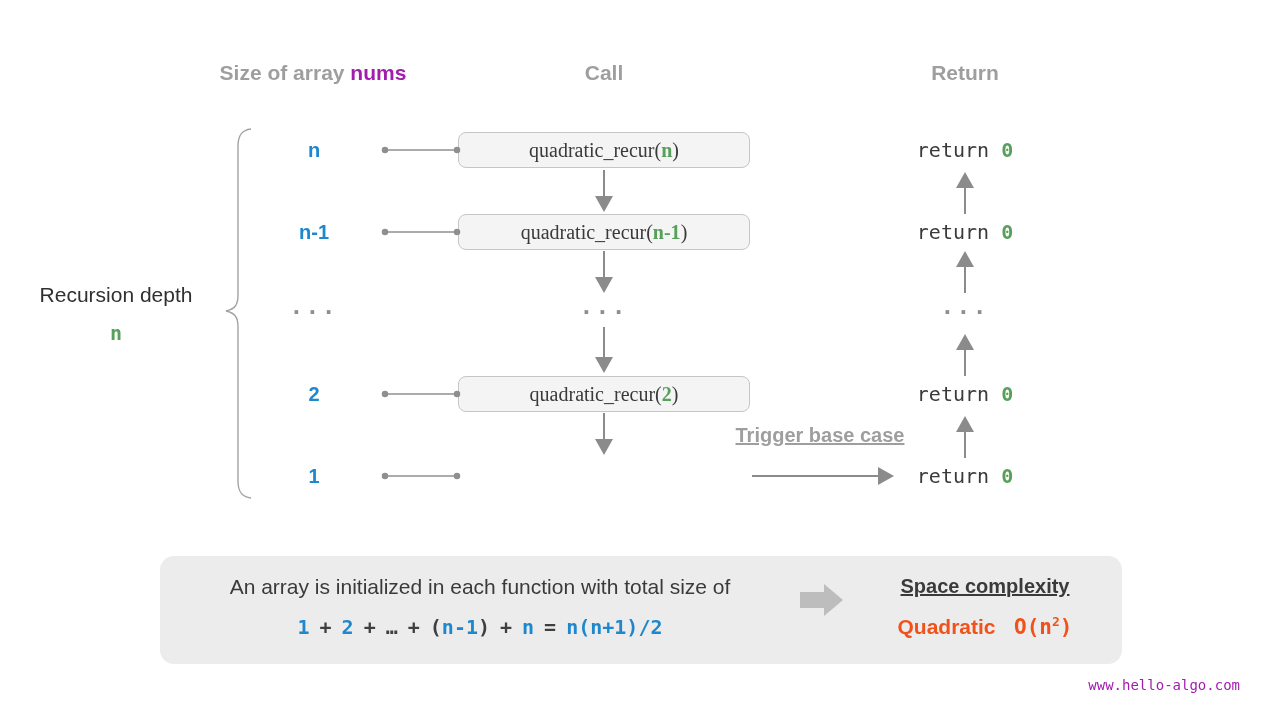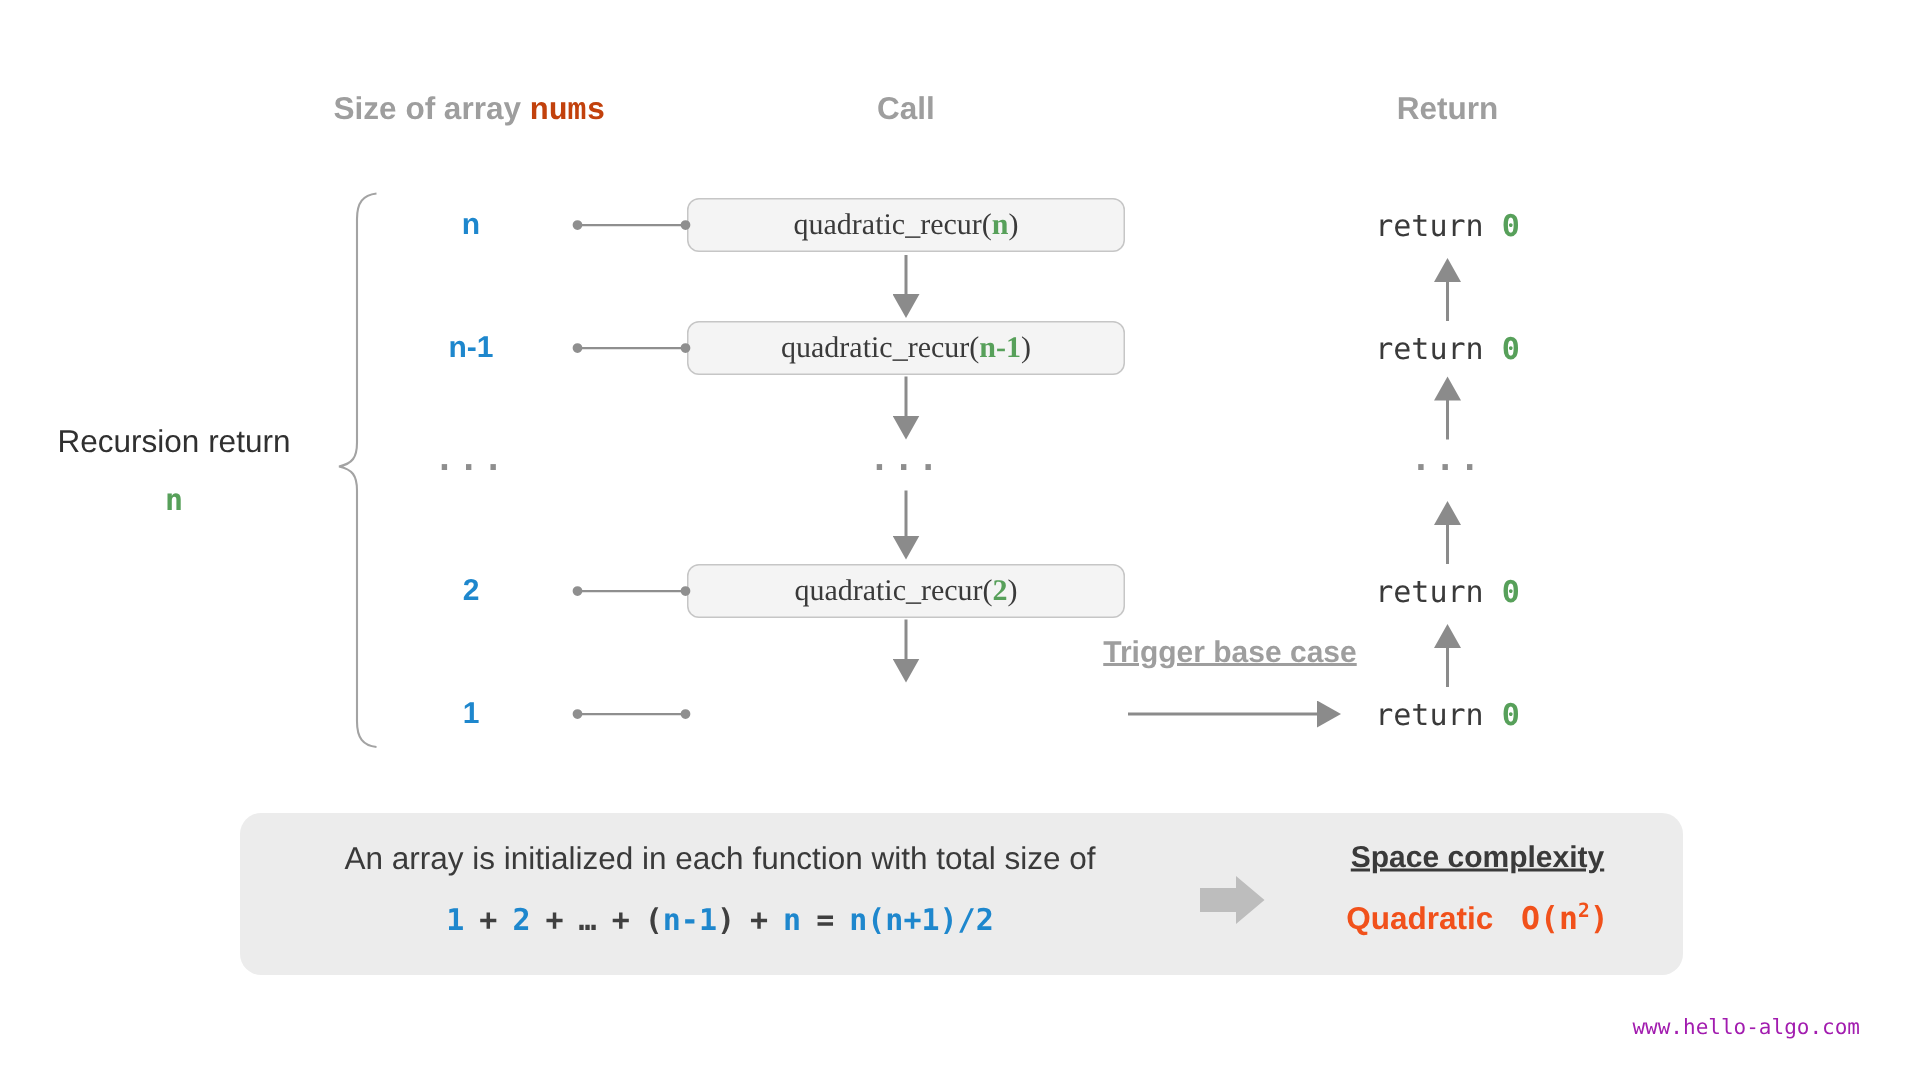--- a/index.html
+++ b/index.html
@@ -13,7 +13,7 @@
     position:absolute;top:59px;height:28px;line-height:28px;text-align:center;
     font-size:21px;font-weight:bold;color:#9e9e9e;white-space:nowrap;
   }
-  .hdr-code{font-family:Liberation Mono, monospace;color:#c2410c;}
+  .hdr-code{font-family:Liberation Sans, sans-serif;color:#a21caf;}
 
   
   .depth-label{position:absolute;left:16px;width:200px;top:283px;text-align:center;

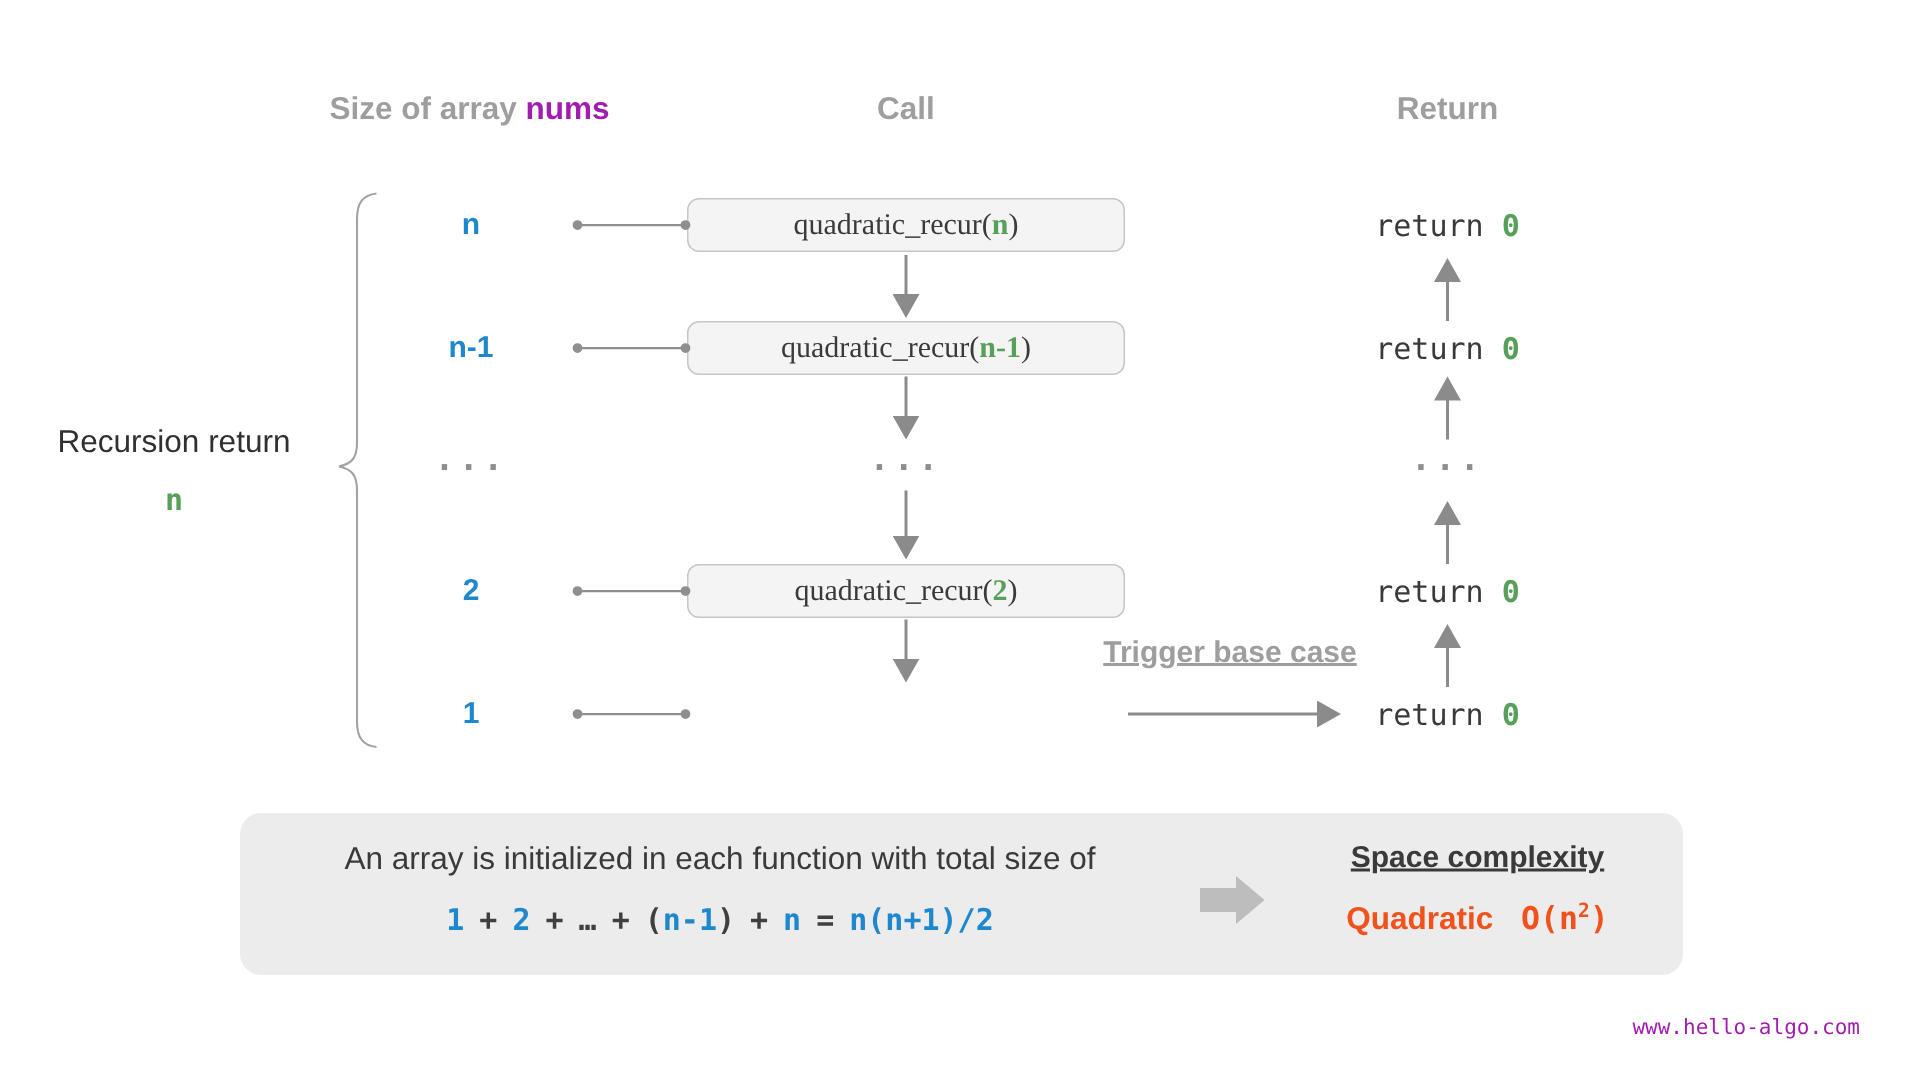--- a/index.html
+++ b/index.html
@@ -85,7 +85,7 @@
   <div class="col-header" style="left:544px;width:120px;">Call</div>
   <div class="col-header" style="left:885px;width:160px;">Return</div>
 
-  <div class="depth-label">Recursion return</div>
+  <div class="depth-label">Recursion depth</div>
   <div class="depth-value">n</div>
 
   <div class="size-label" style="top:136px;">n</div>

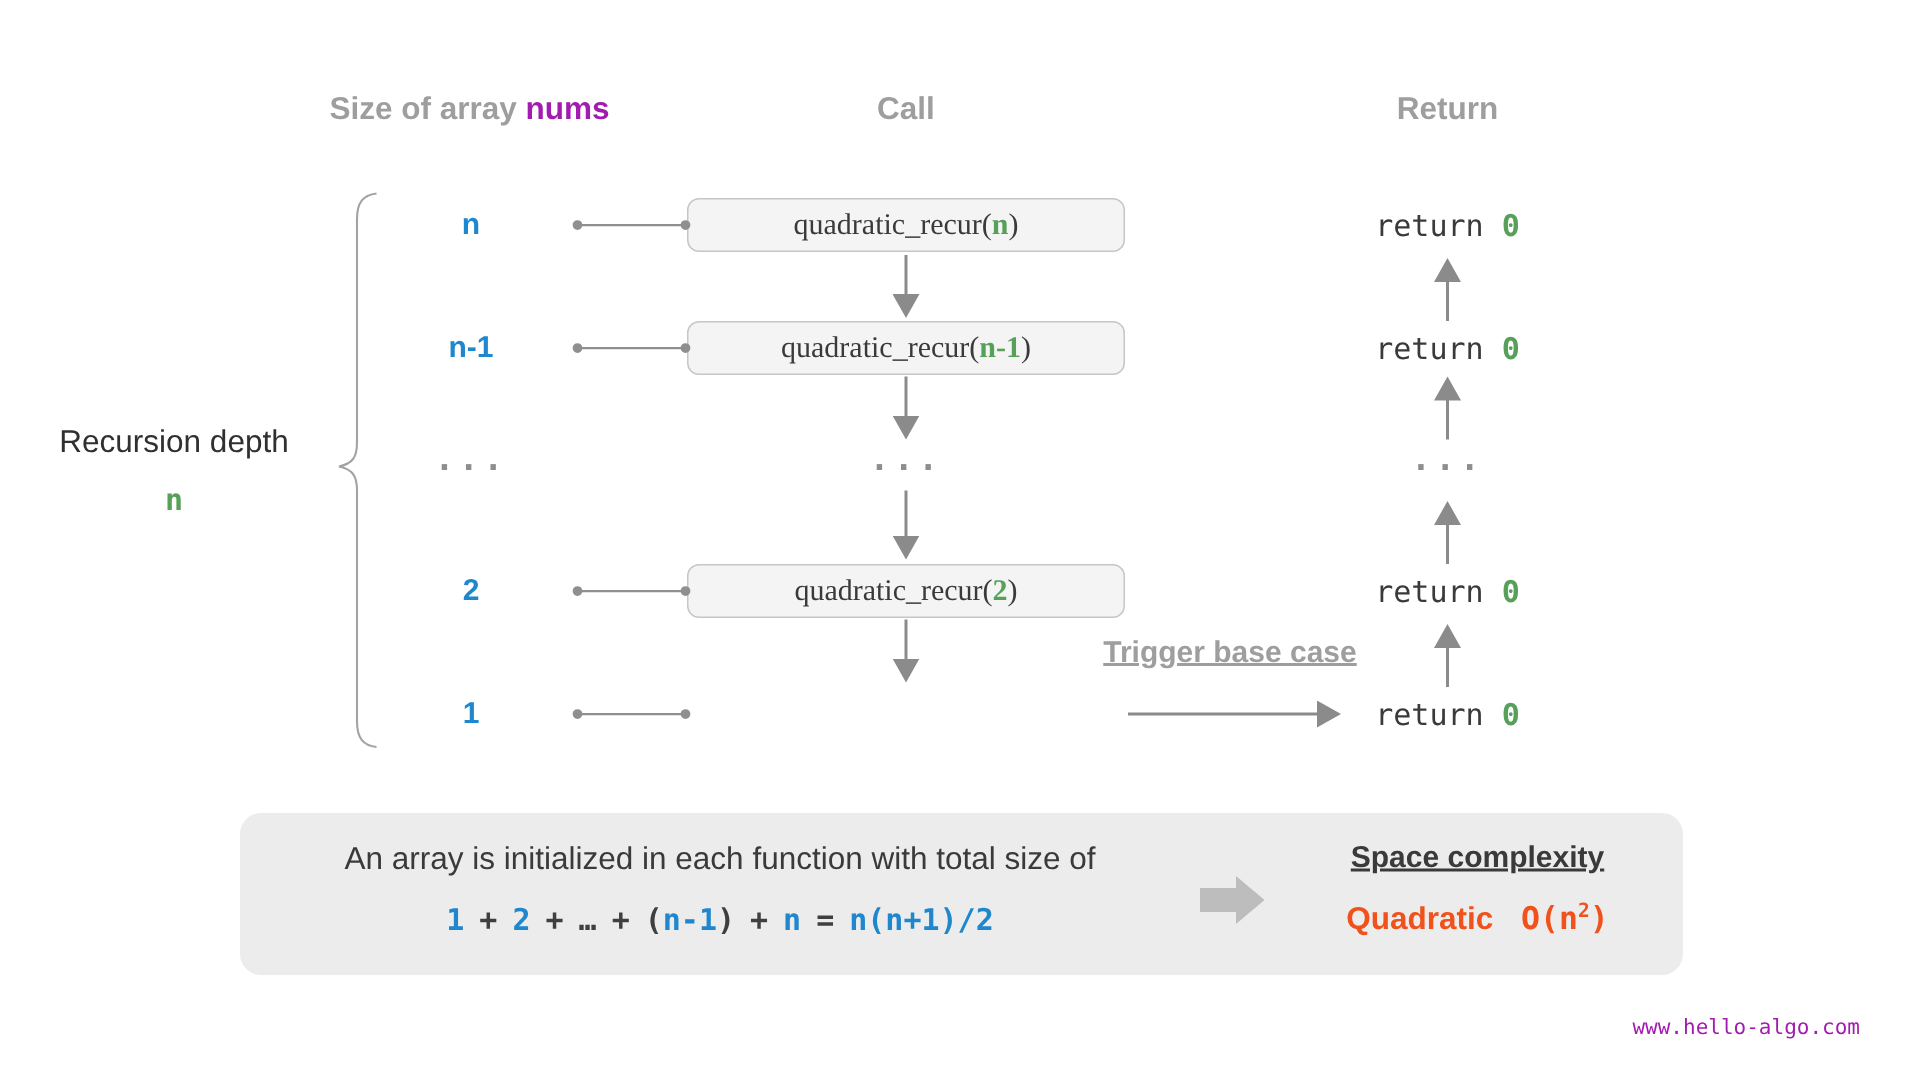--- a/index.html
+++ b/index.html
@@ -49,7 +49,7 @@
     font-size:20px;font-weight:bold;color:#9e9e9e;white-space:nowrap;text-decoration:underline;}
 
   
-  .panel{position:absolute;left:160px;top:542px;width:962px;height:108px;
+  .panel{position:absolute;left:160px;top:556px;width:962px;height:108px;
     background:#ececec;border-radius:14px;}
   .panel-line1{position:absolute;left:20px;top:19px;width:600px;text-align:center;
     font-size:21px;color:#3a3a3a;white-space:nowrap;}

